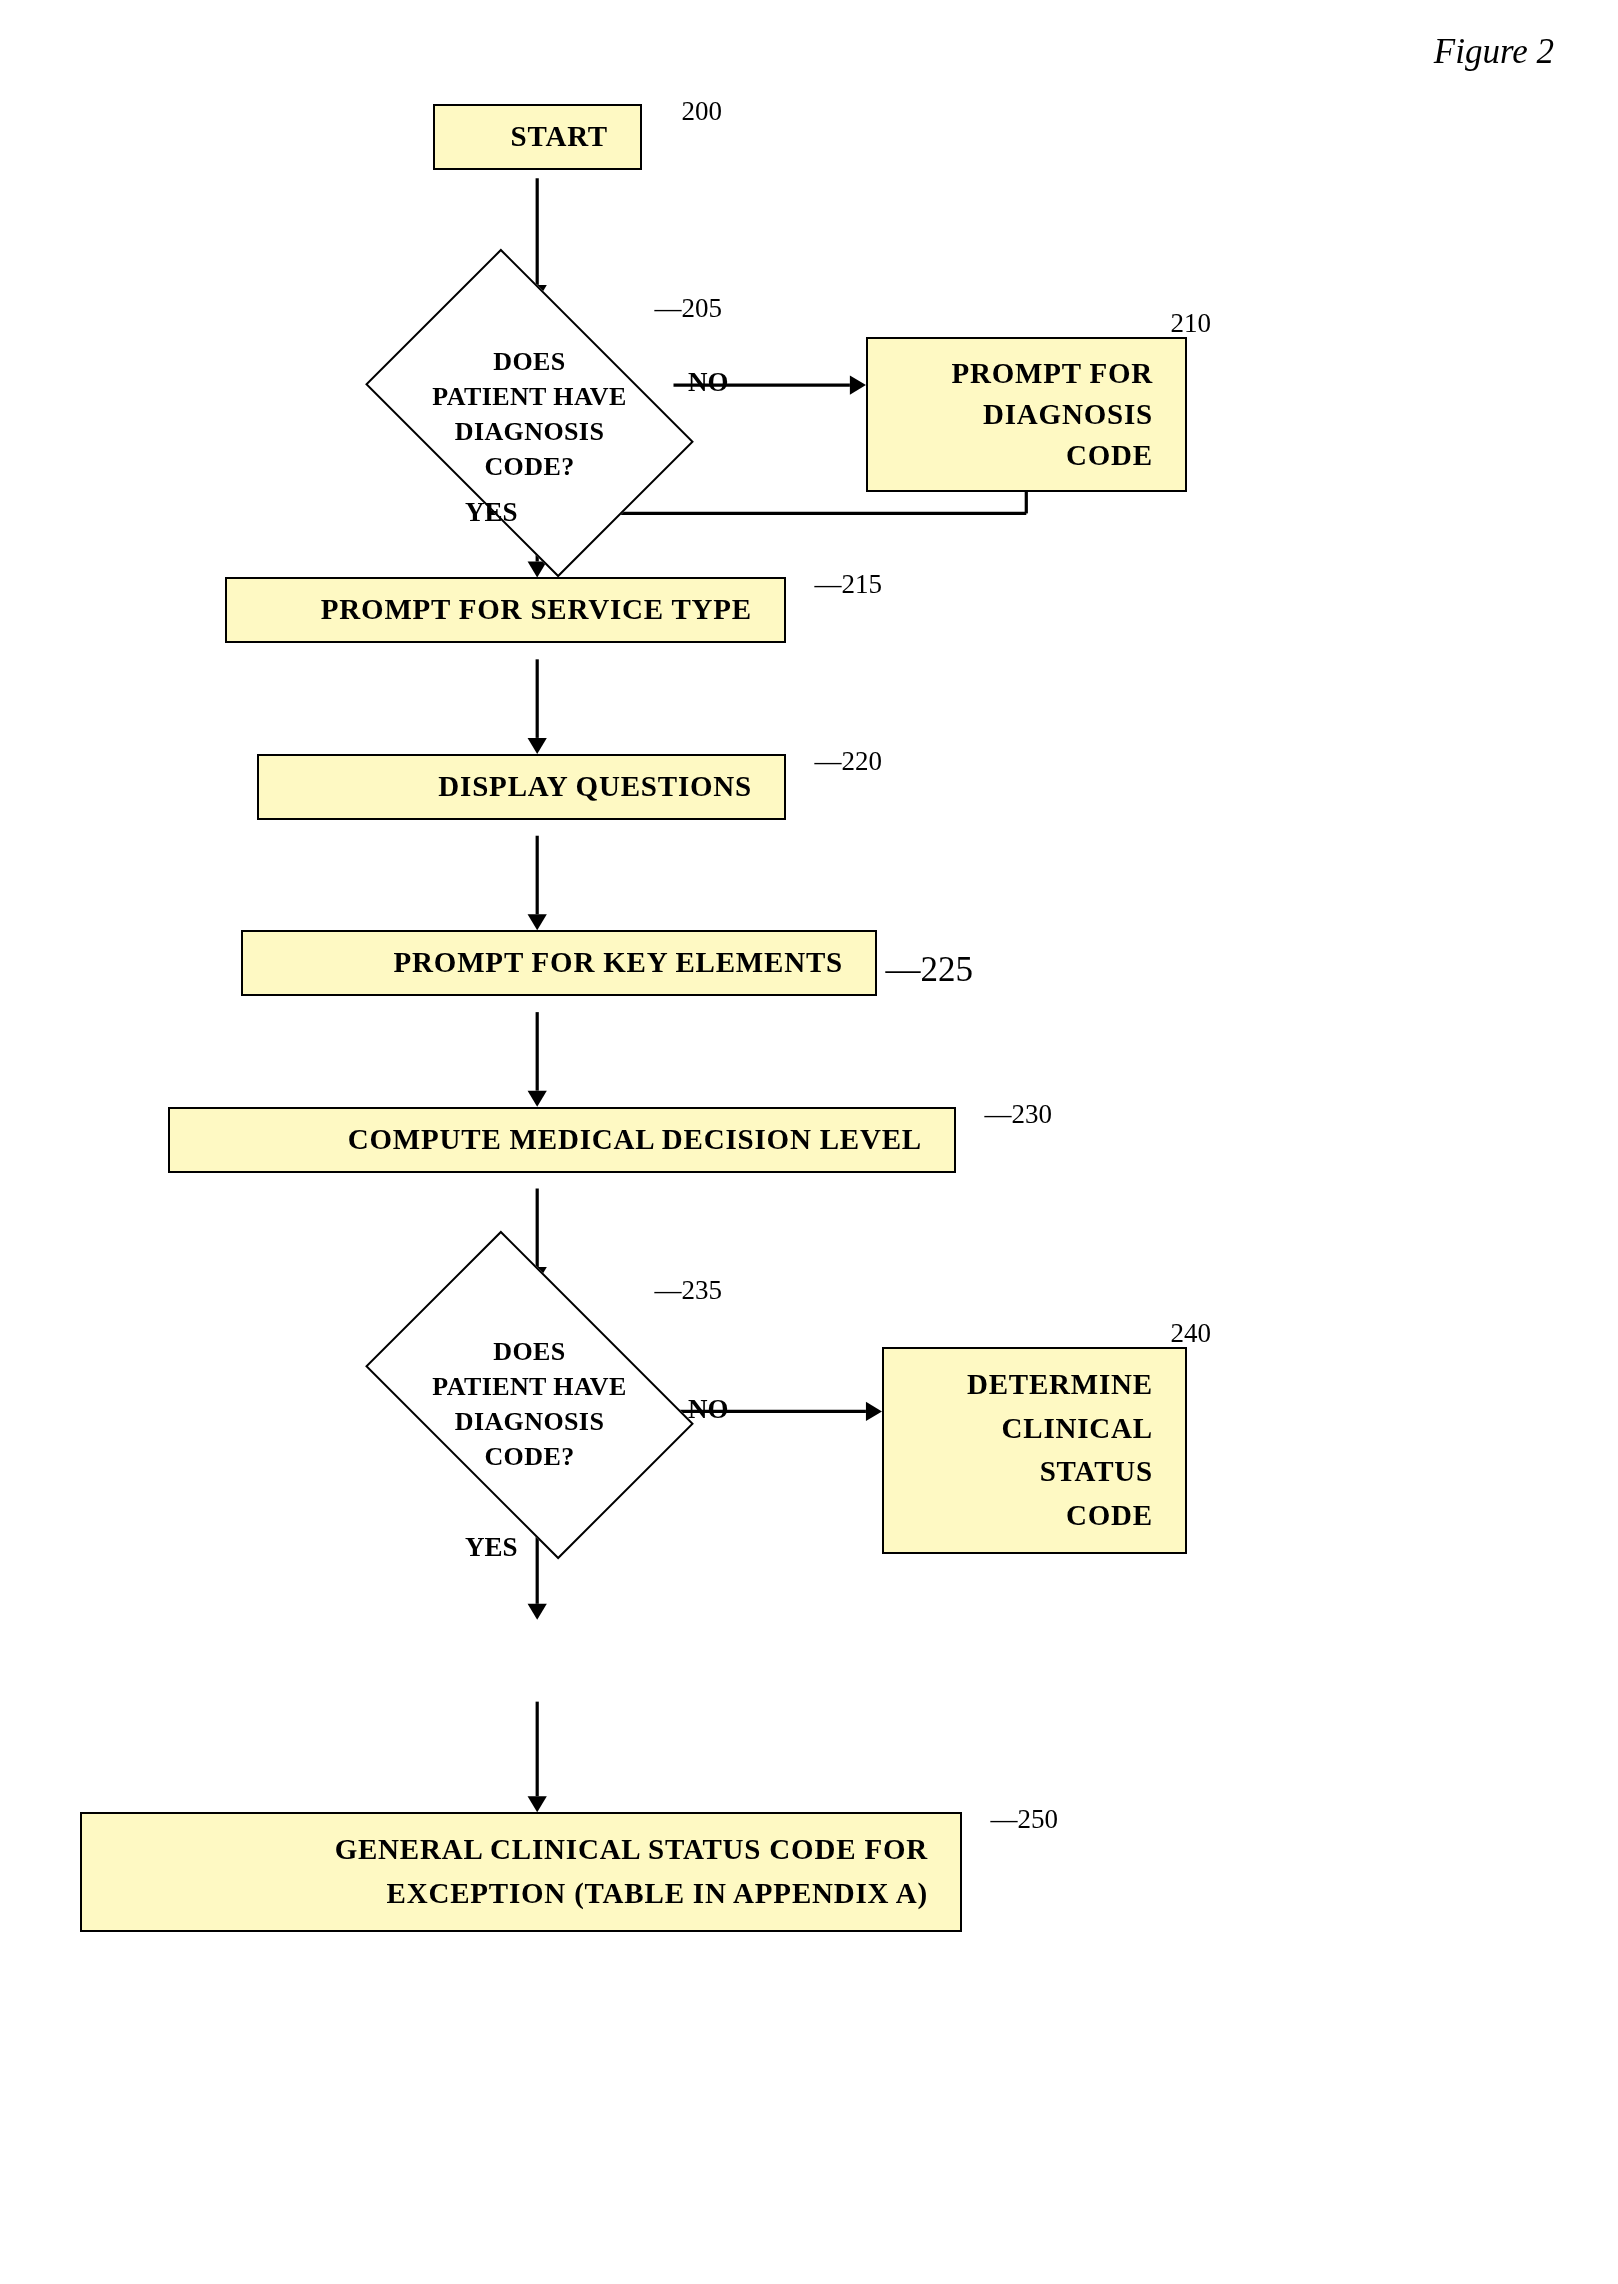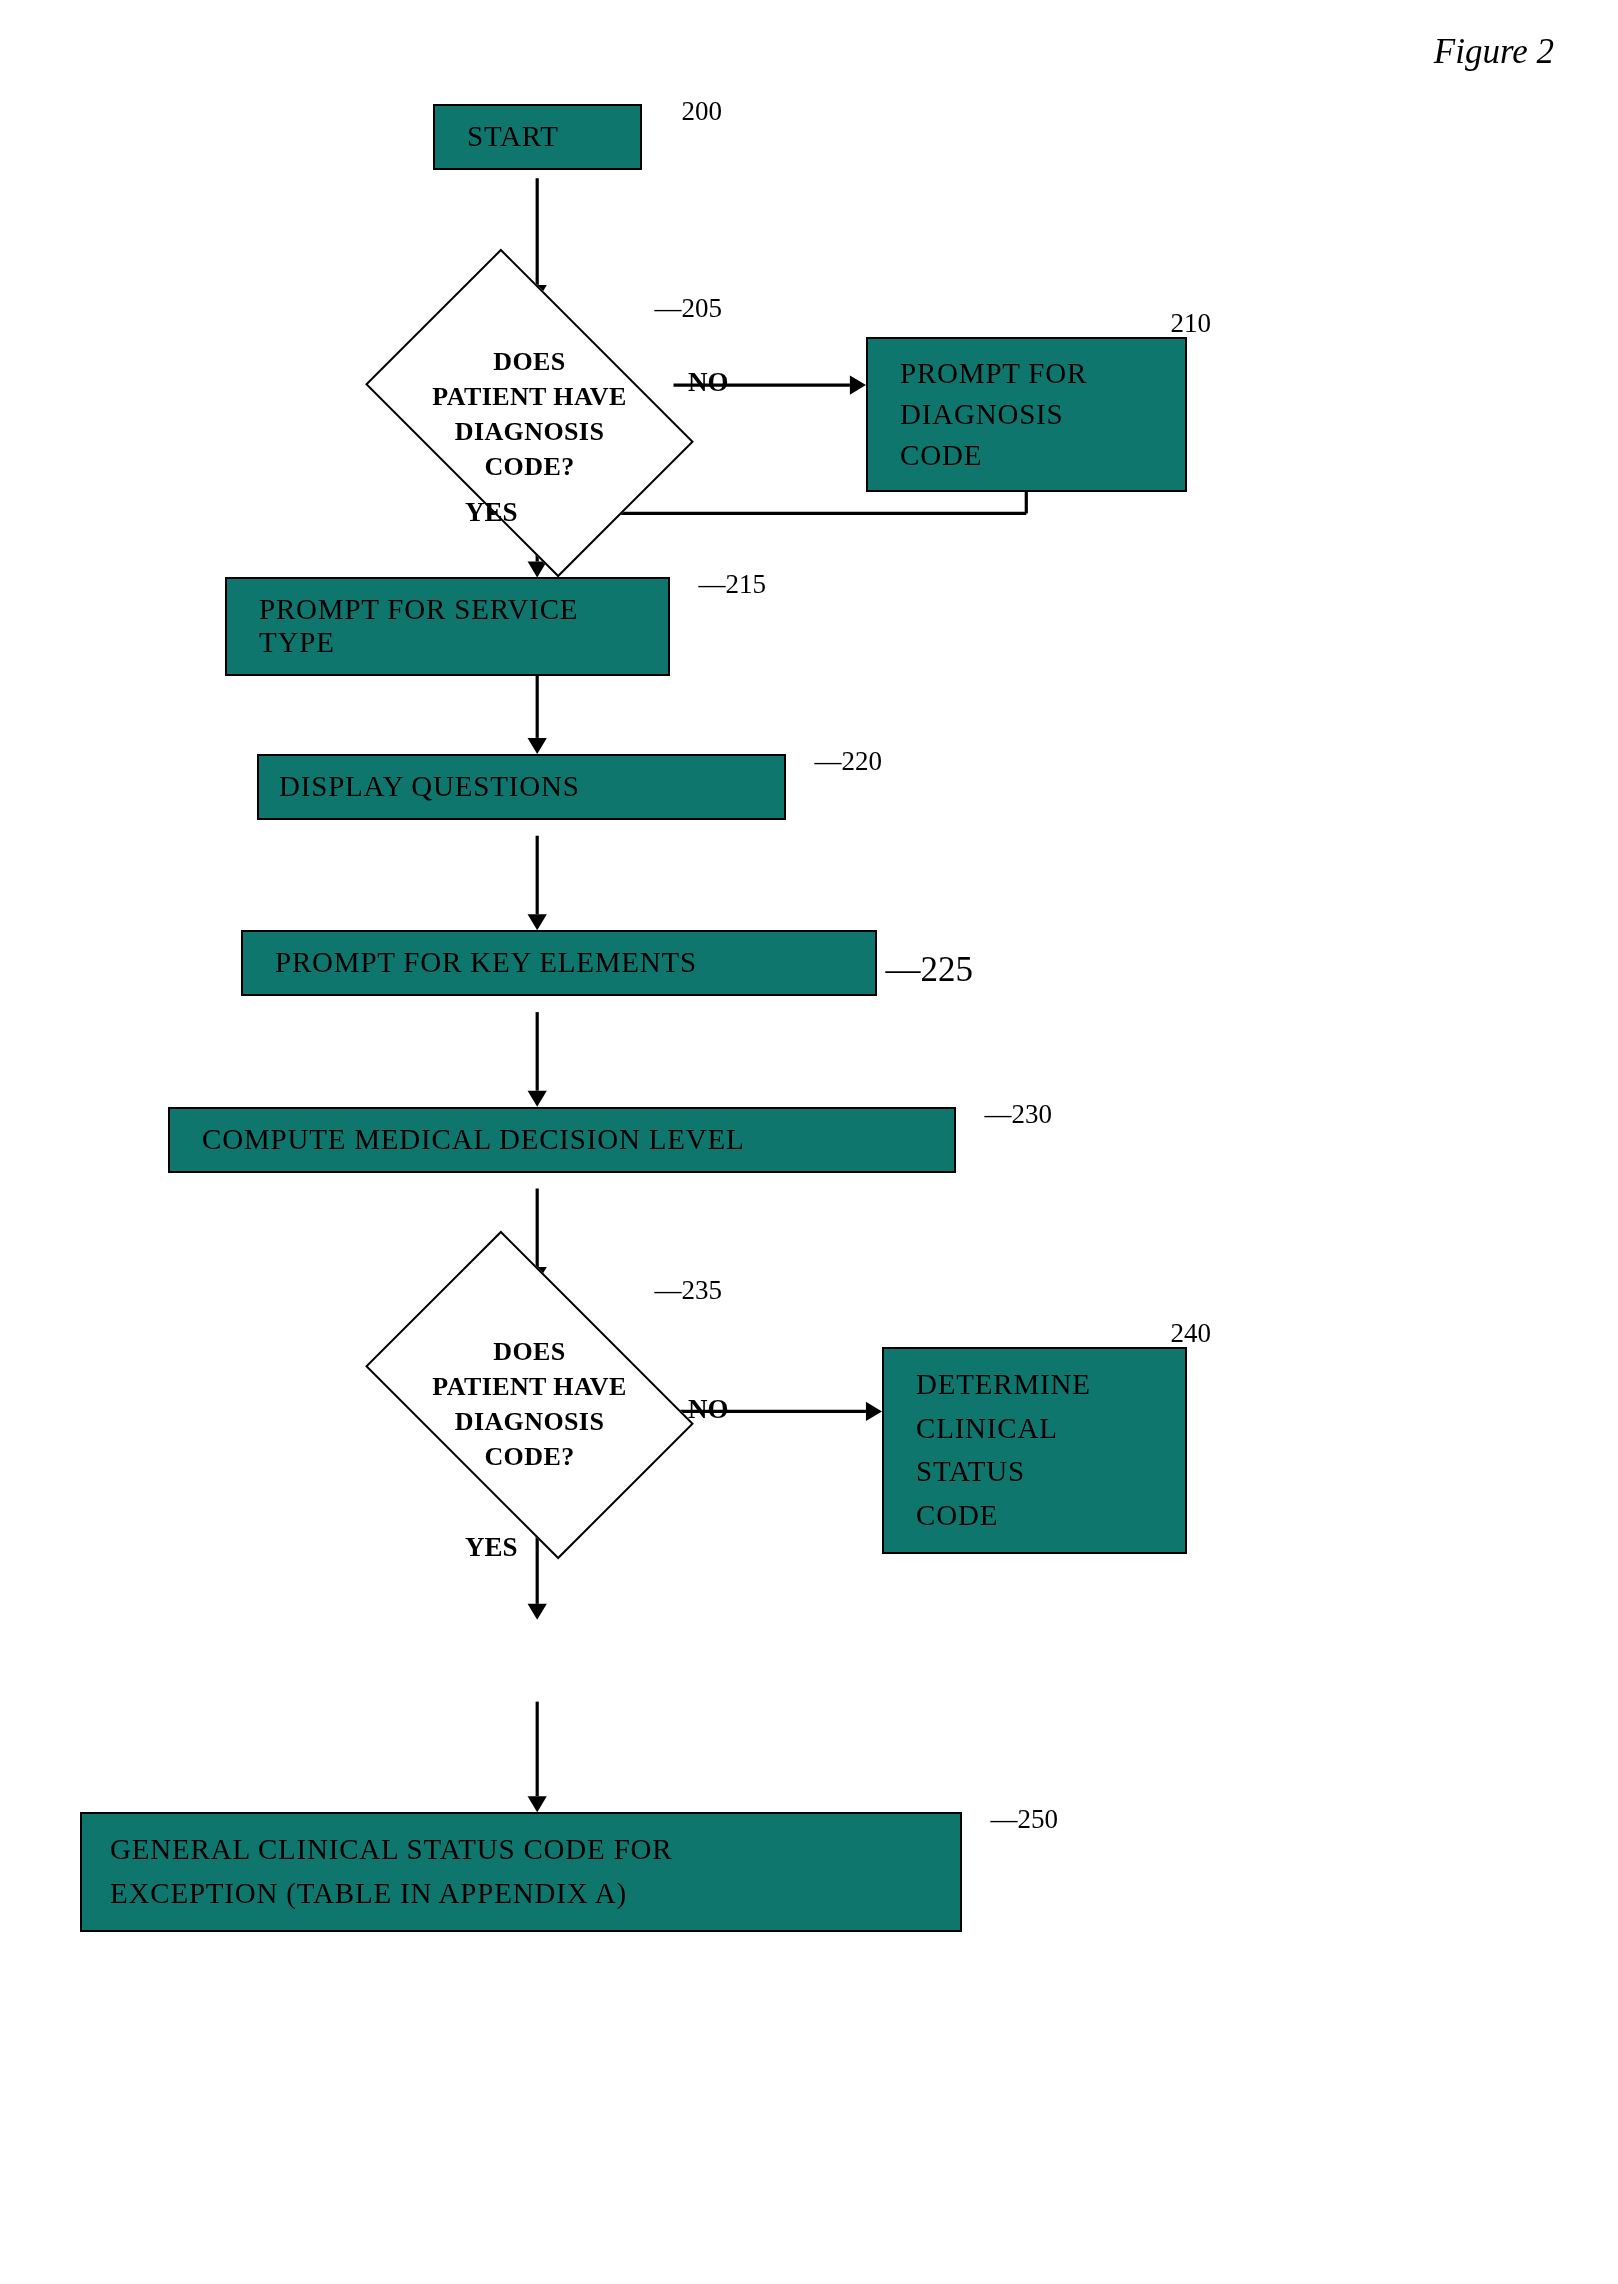--- a/index.html
+++ b/index.html
@@ -24,11 +24,11 @@
     .fc-box {
       border: 2.4px solid #000;
       padding: 14.4px 32px;
-      text-align: left;
+      text-align: right;
       font-size: 29px;
-      font-weight: normal;
+      font-weight: bold;
       letter-spacing: 0.8px;
-      background: #0f766e;
+      background: #fef9c3;
       position: relative;
     }
 

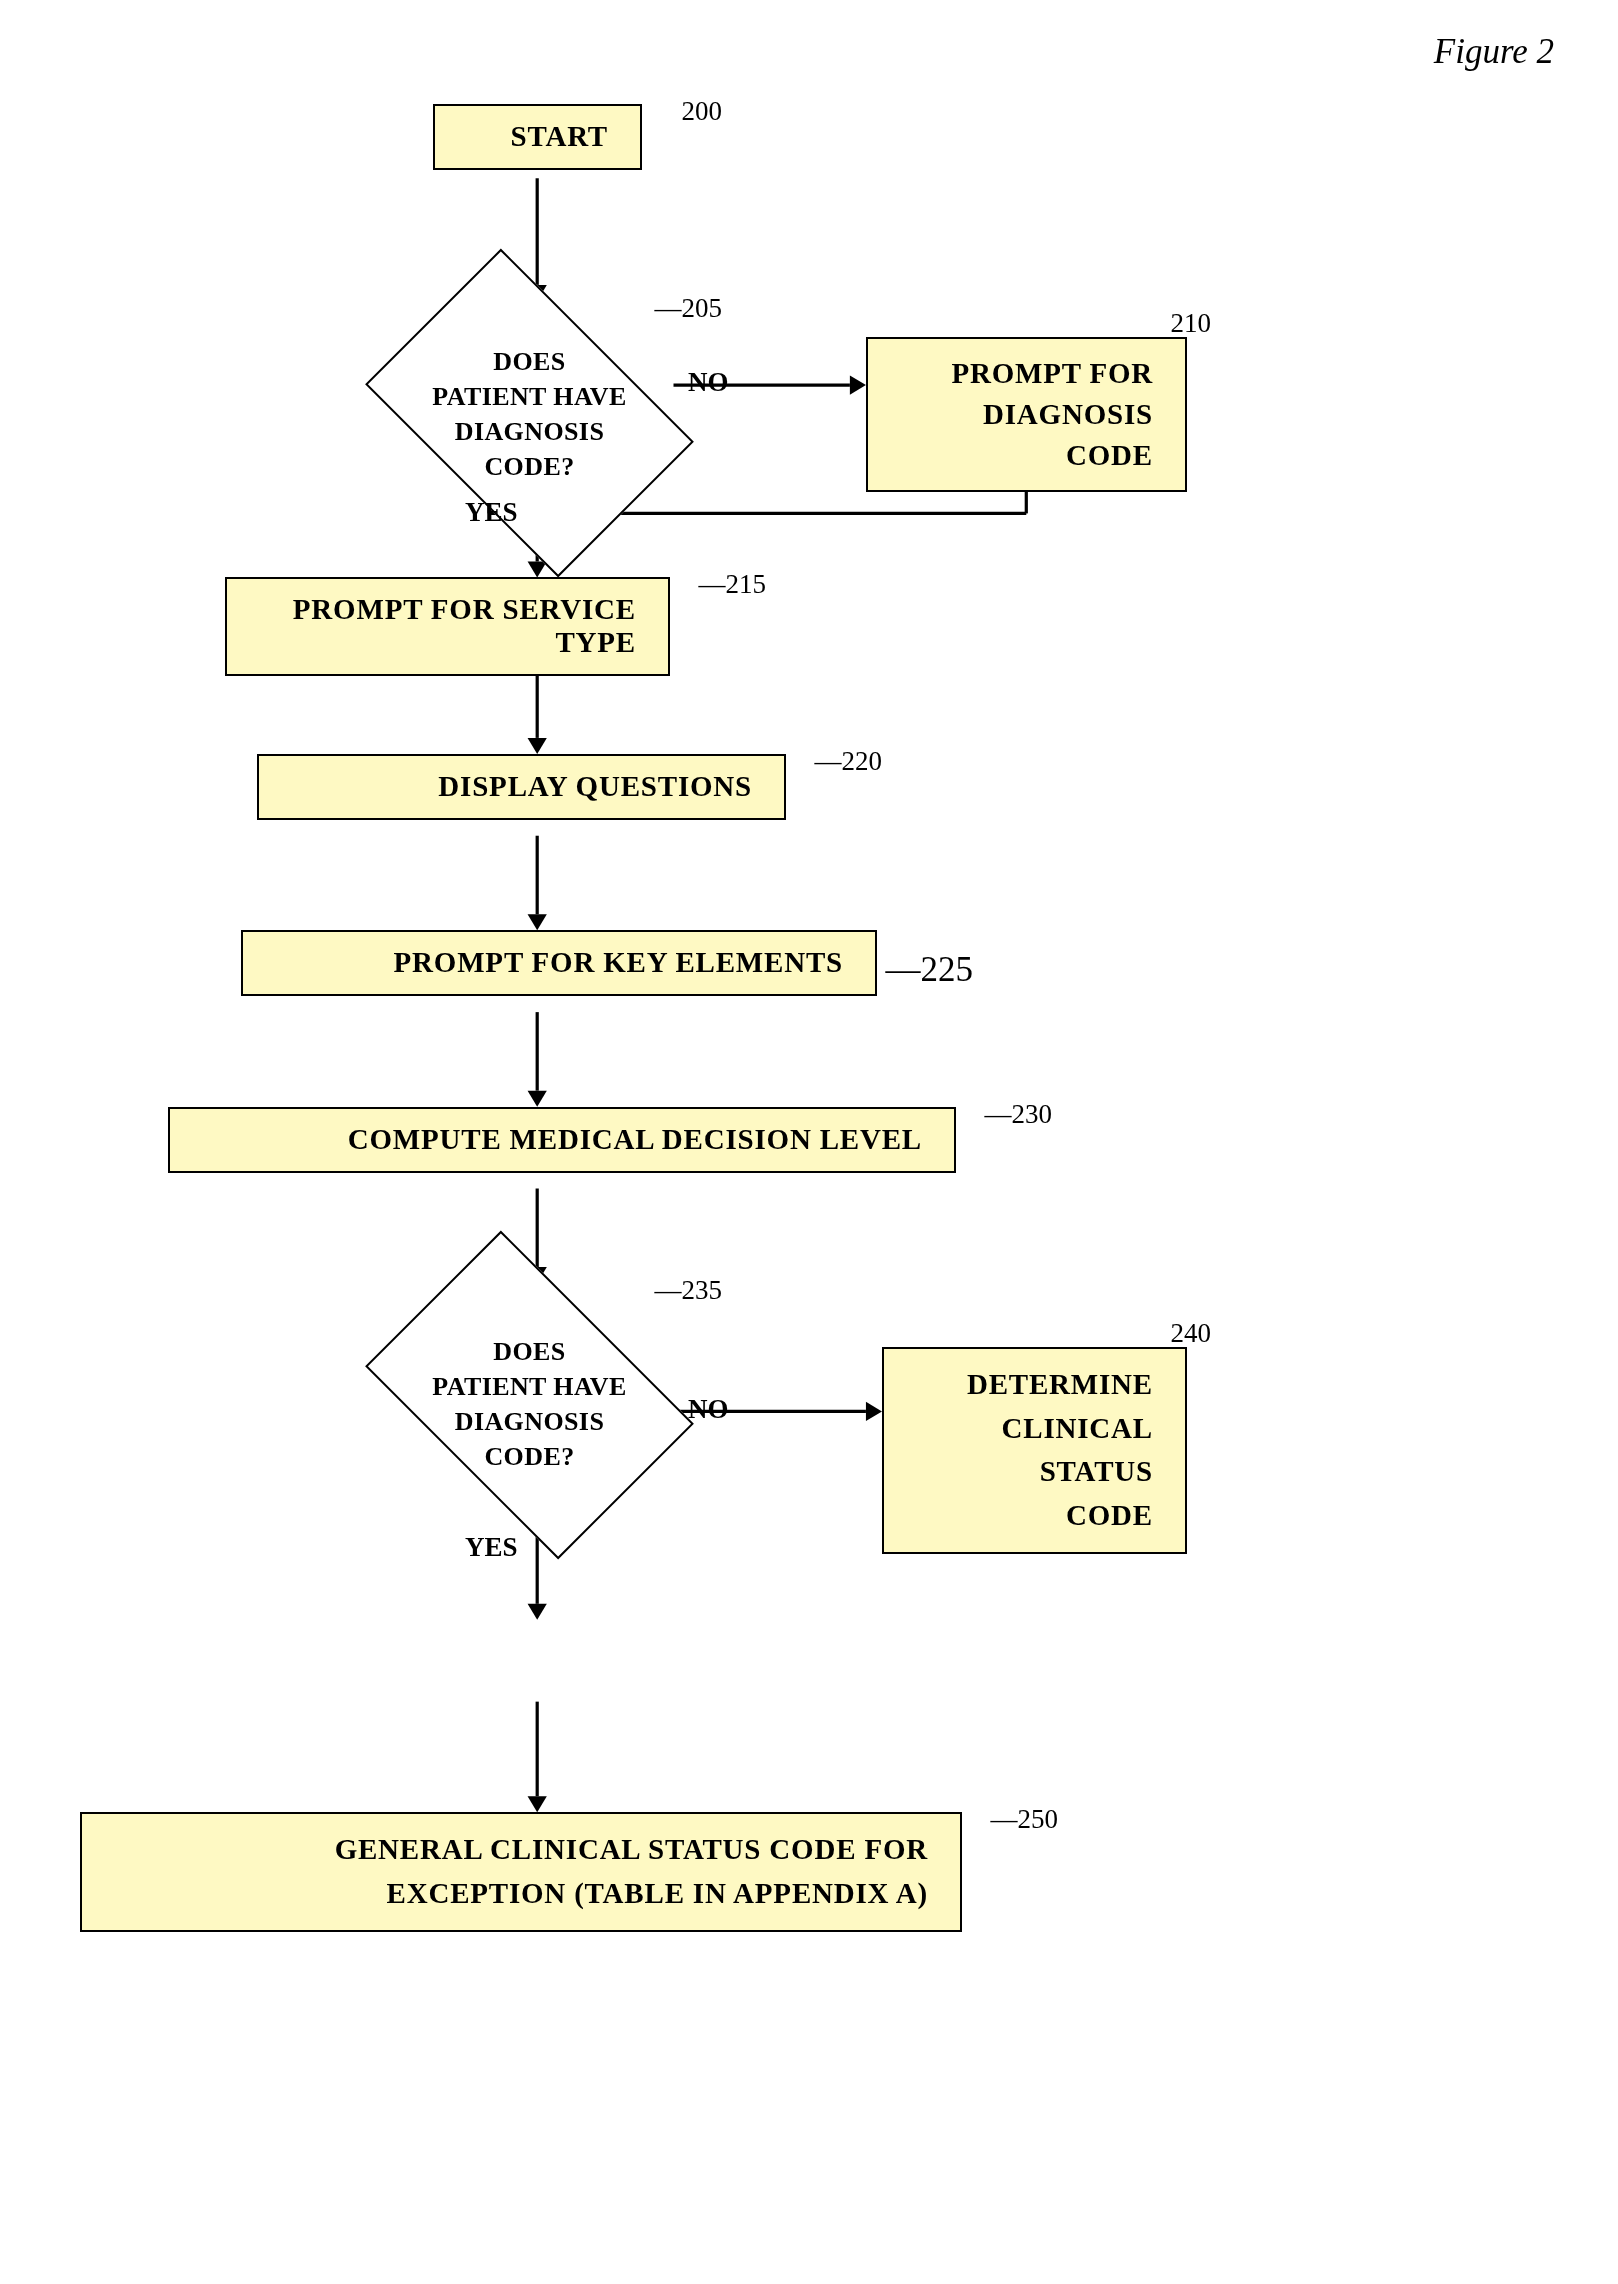--- a/index.html
+++ b/index.html
@@ -37,7 +37,7 @@
     }
 
     .fc-box-wide {
-      width: 445px;
+      width: 561px;
     }
 
     .fc-diamond {

